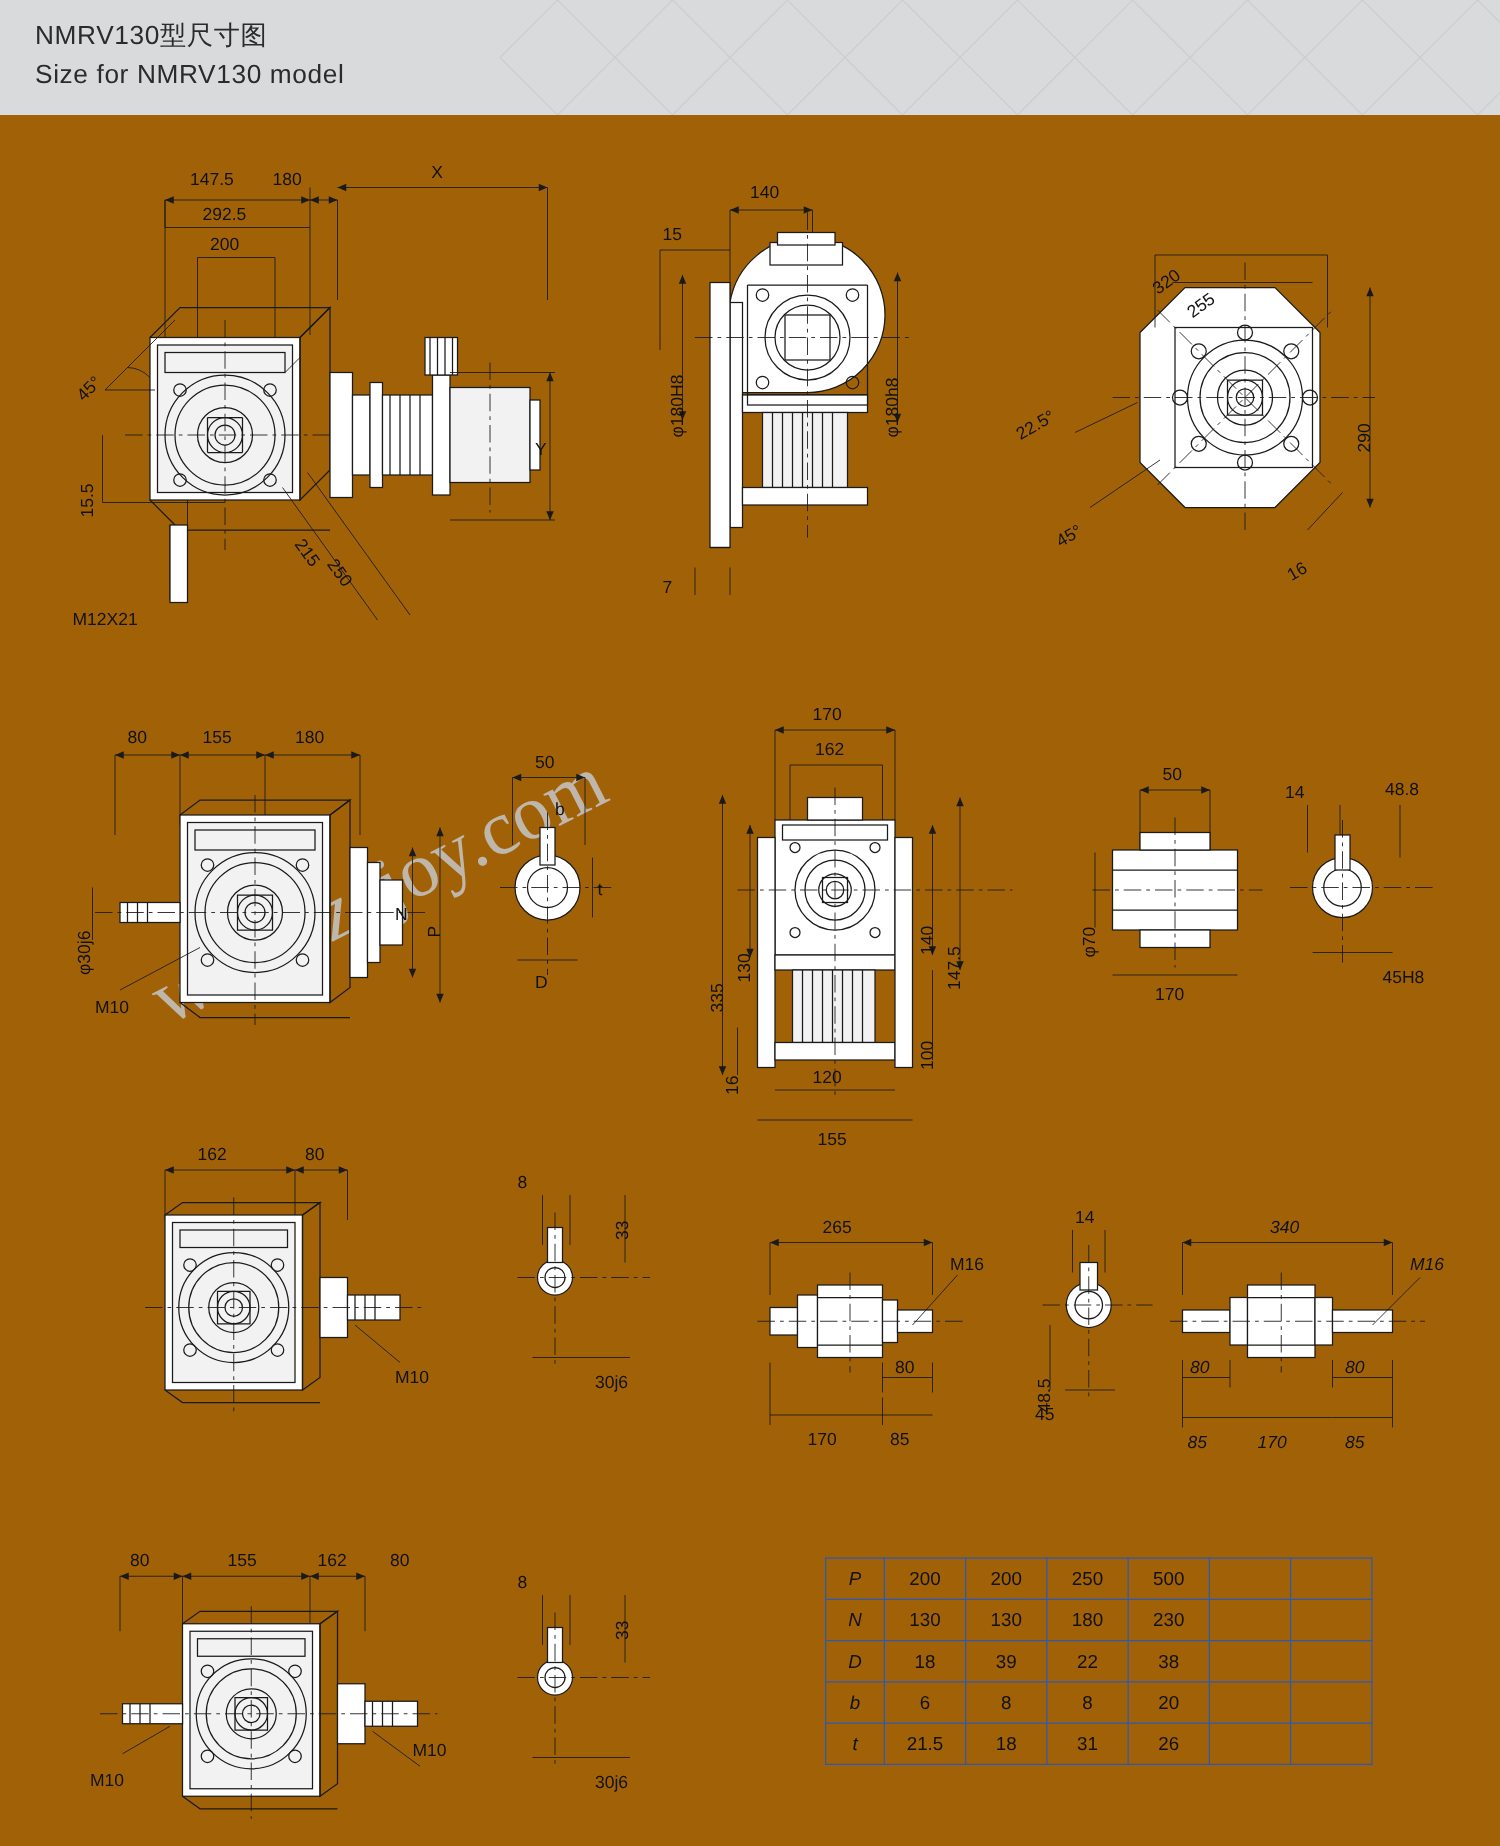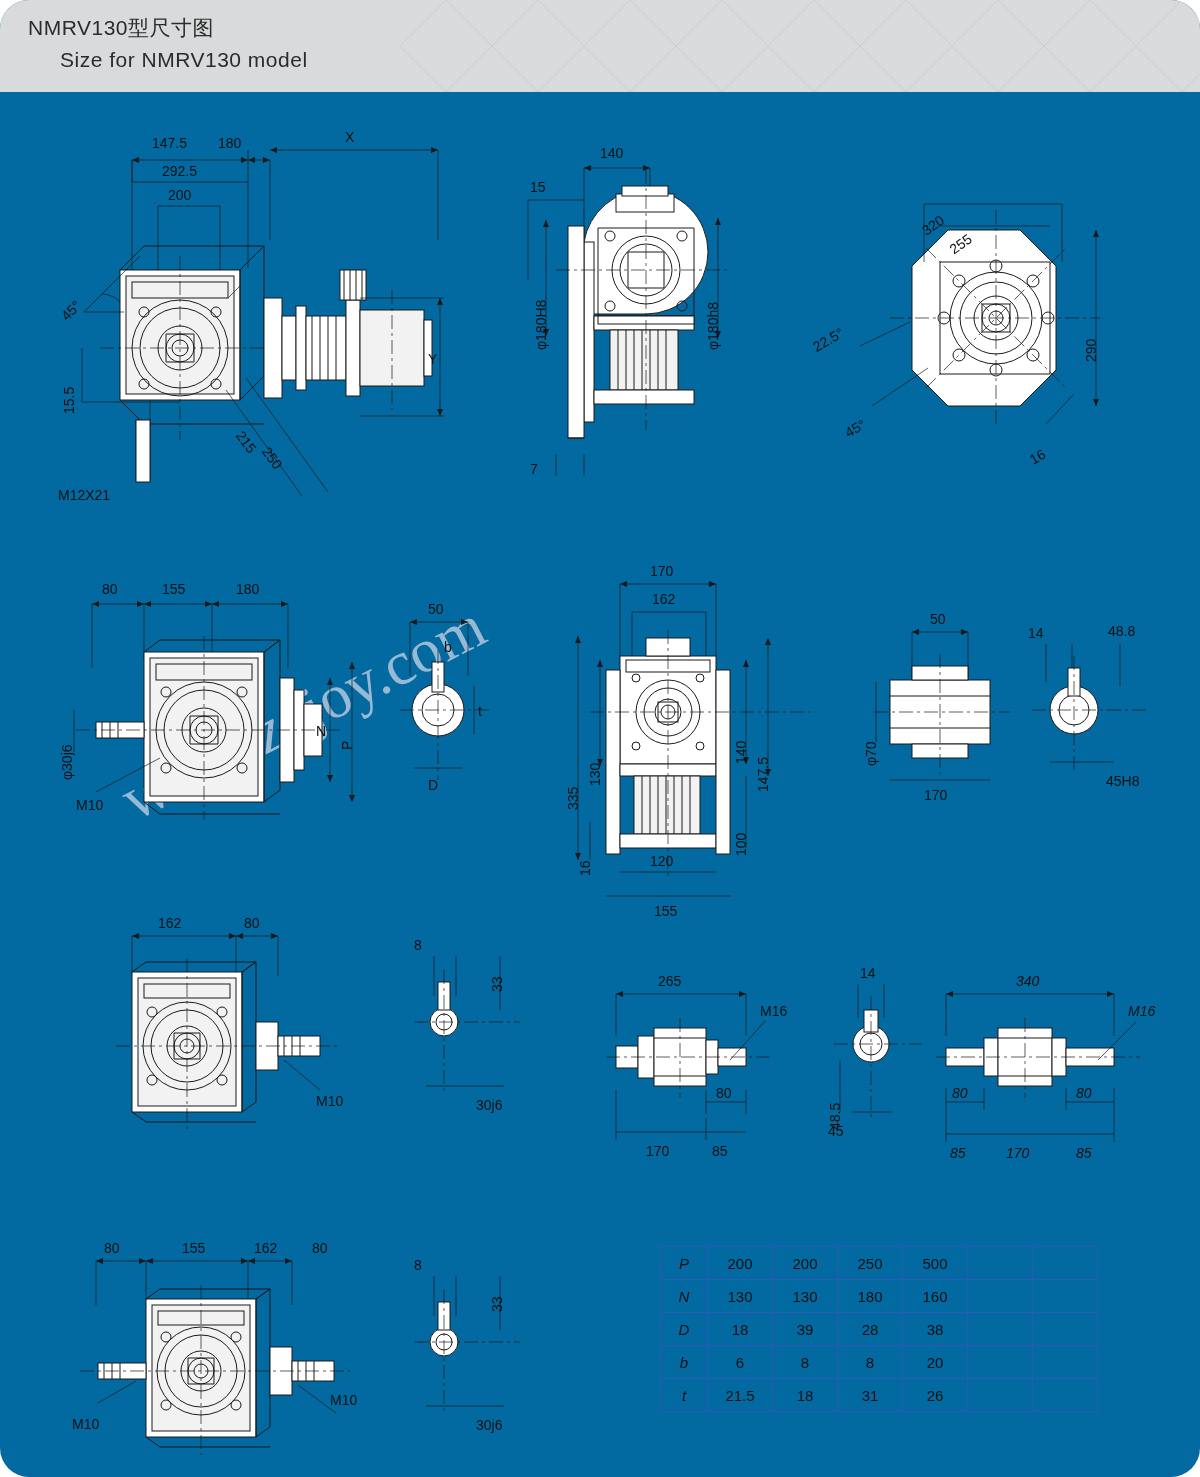--- a/index.html
+++ b/index.html
@@ -4,7 +4,7 @@
 <style>
   html,body{margin:0;padding:0;background:#fff;}
   body{font-family:"Liberation Sans", sans-serif;color:#111;}
-  #page{position:relative;width:1200px;height:1477px;overflow:hidden;background:#0369a1;border-radius:29px;}
+  #page{position:relative;width:1200px;height:1477px;overflow:hidden;background:#a16207;}
 
   
   .header{position:absolute;left:0;top:0;width:1200px;height:92px;

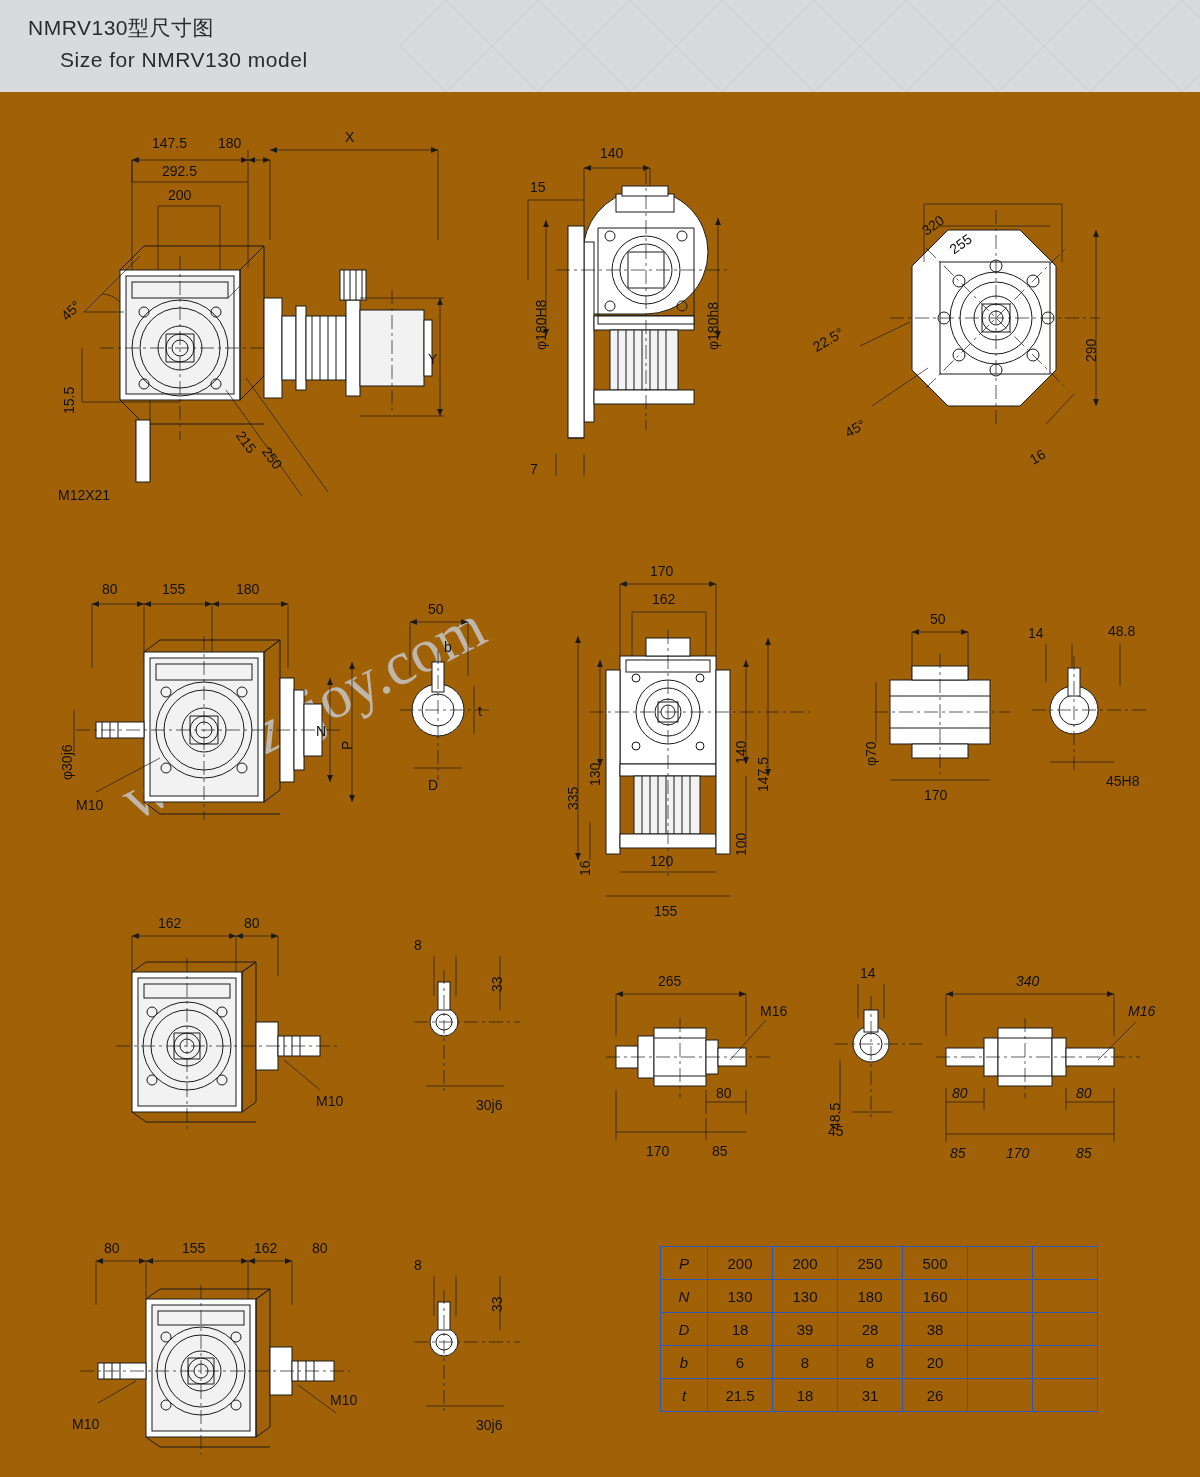--- a/index.html
+++ b/index.html
@@ -11,7 +11,7 @@
           background:#d9dadb;overflow:hidden;}
   .header .diamonds{position:absolute;right:0;top:0;width:760px;height:92px;opacity:.55;}
   .header .ttl{position:absolute;left:28px;top:14px;font-size:21px;color:#2b2b2b;letter-spacing:.5px;}
-  .header .ttl2{position:absolute;left:28px;top:48px;font-size:21px;color:#2b2b2b;letter-spacing:.5px;margin-left:32px;}
+  .header .ttl2{position:absolute;left:28px;top:48px;font-size:21px;color:#2b2b2b;letter-spacing:.5px;}
 
   
   .blk{position:absolute;}

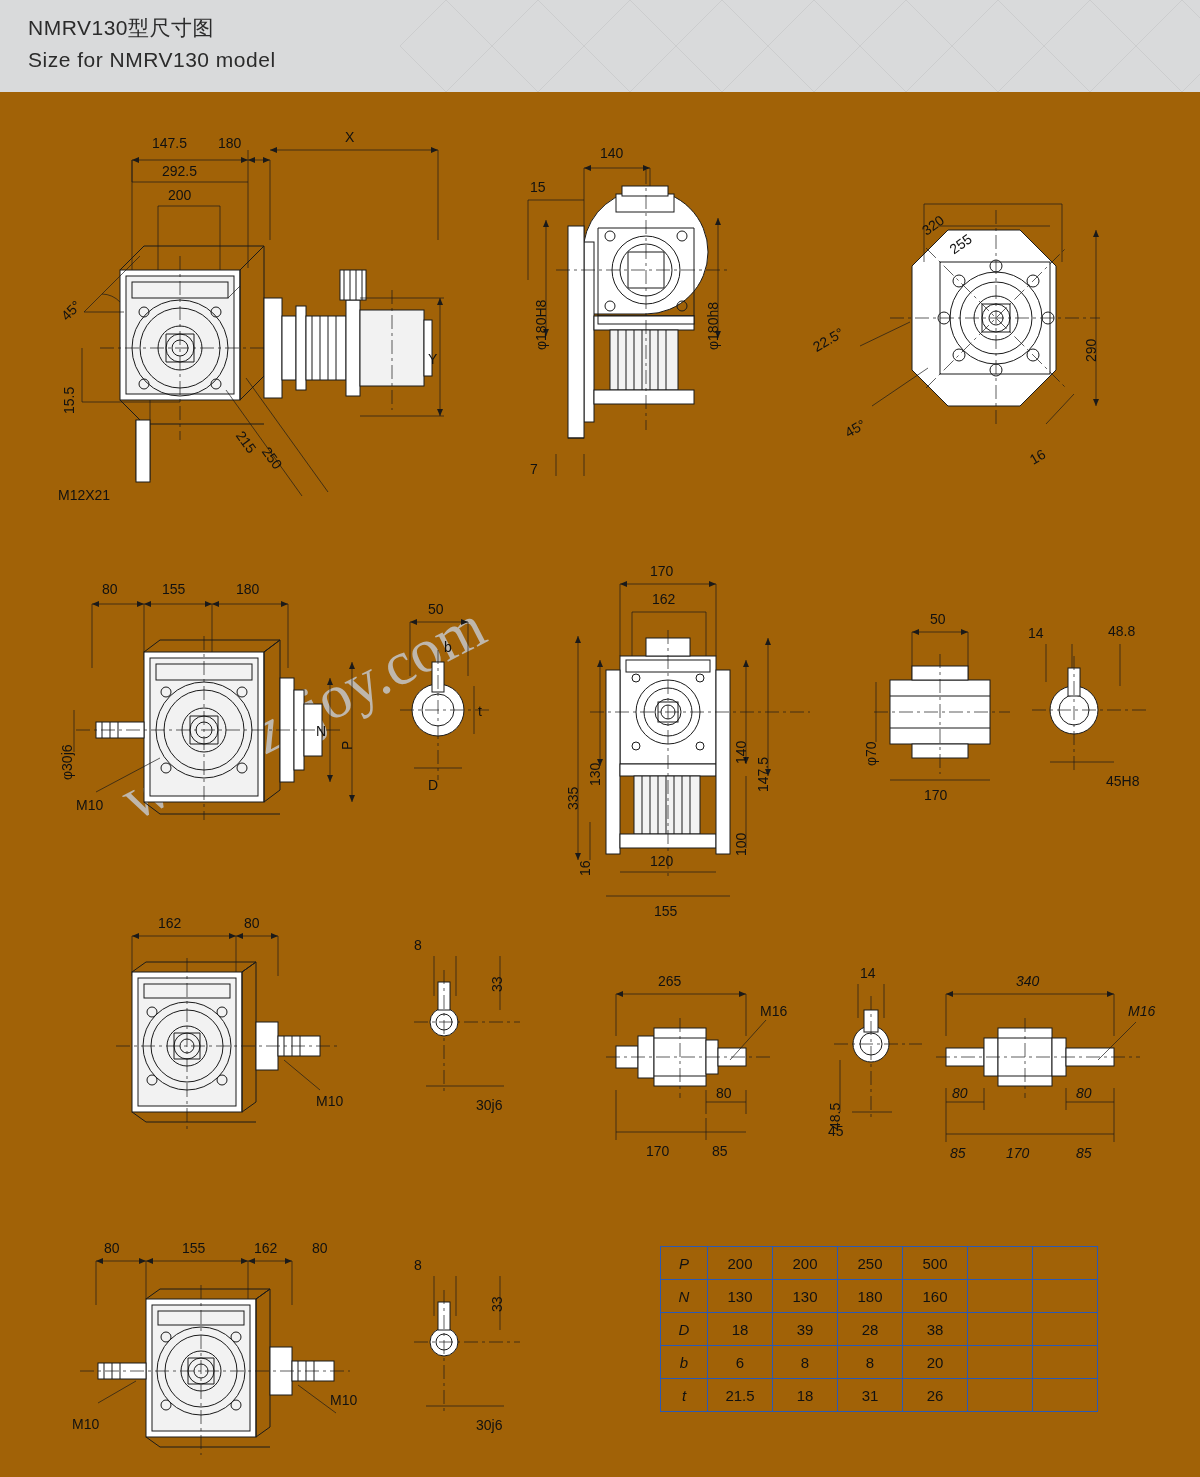--- a/index.html
+++ b/index.html
@@ -851,7 +851,7 @@
         <td>130</td>
         <td>130</td>
         <td>180</td>
-        <td>160</td>
+        <td>230</td>
         <td></td>
         <td></td>
       </tr>

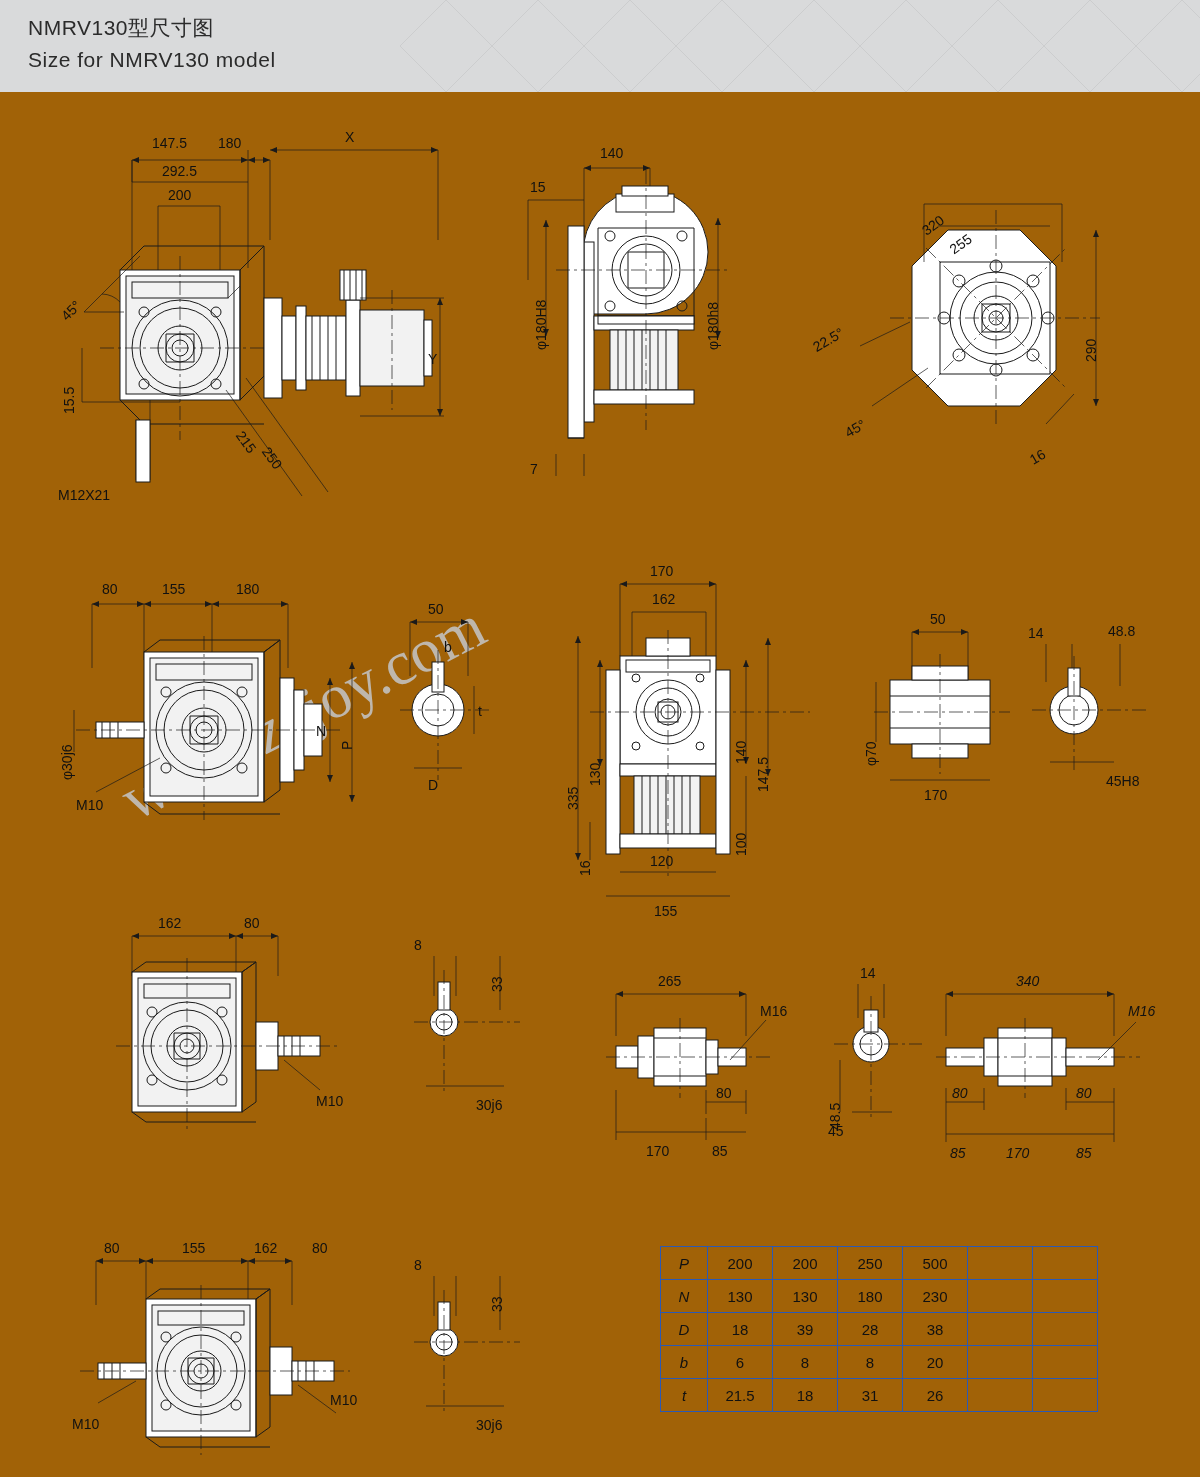--- a/index.html
+++ b/index.html
@@ -859,7 +859,7 @@
         <td class="k">D</td>
         <td>18</td>
         <td>39</td>
-        <td>28</td>
+        <td>22</td>
         <td>38</td>
         <td></td>
         <td></td>

